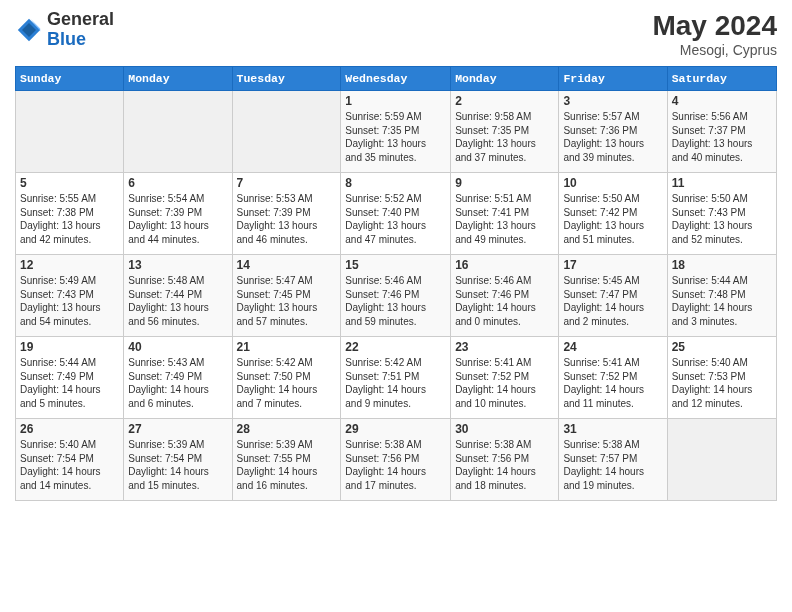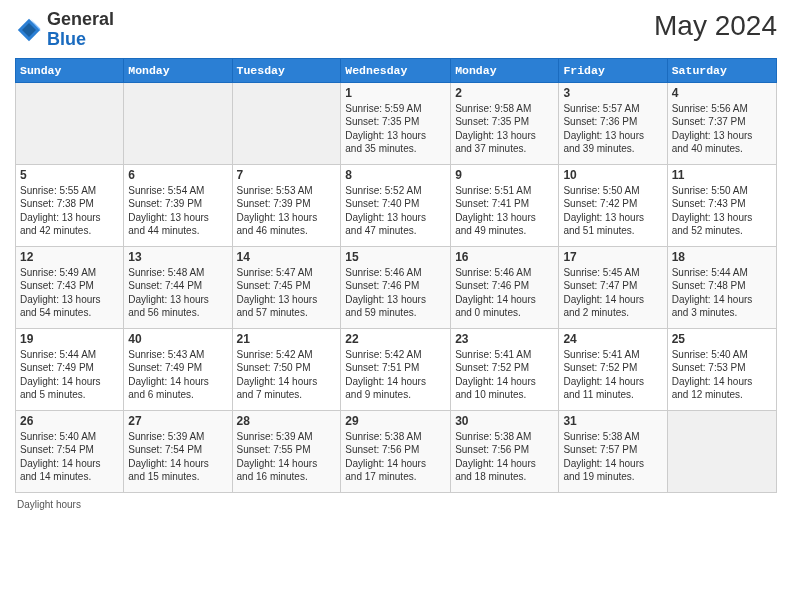--- a/index.html
+++ b/index.html
@@ -43,7 +43,7 @@
     }
     .month-year {
       font-size: 28px;
-      font-weight: normal;
+      font-weight: bold;
       color: #333;
     }
     .location {

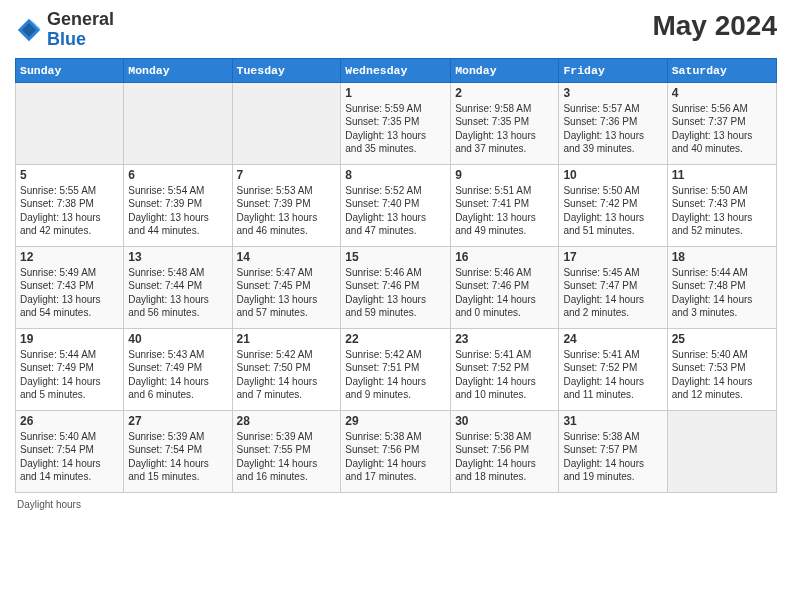--- a/index.html
+++ b/index.html
@@ -120,6 +120,7 @@
     </div>
     <div class="title-block">
       <div class="month-year">May 2024</div>
+      <div class="location">Mesogi, Cyprus</div>
     </div>
   </div>
 

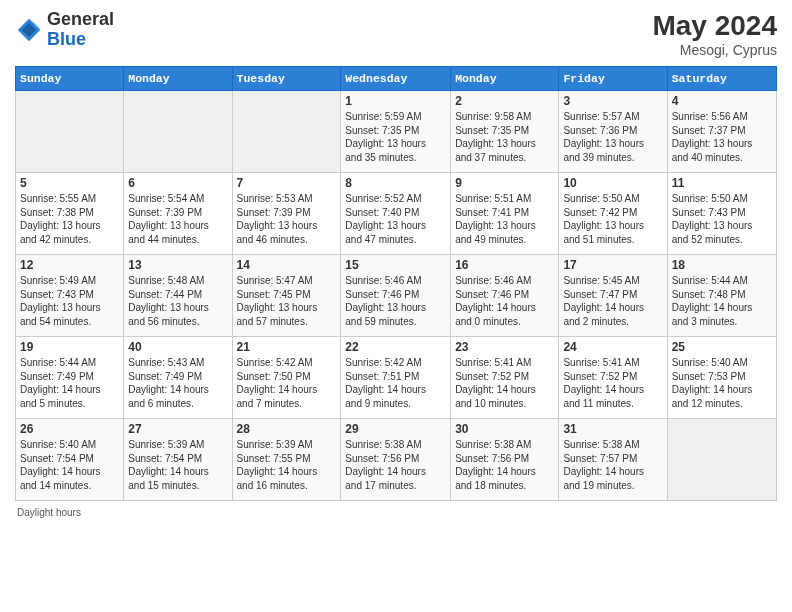--- a/index.html
+++ b/index.html
@@ -371,9 +371,6 @@
       </tbody>
   </table>
 
-  <div class="footer">
-    <span>Daylight hours</span>
-  </div>
 </div>
 
 </body></html>

